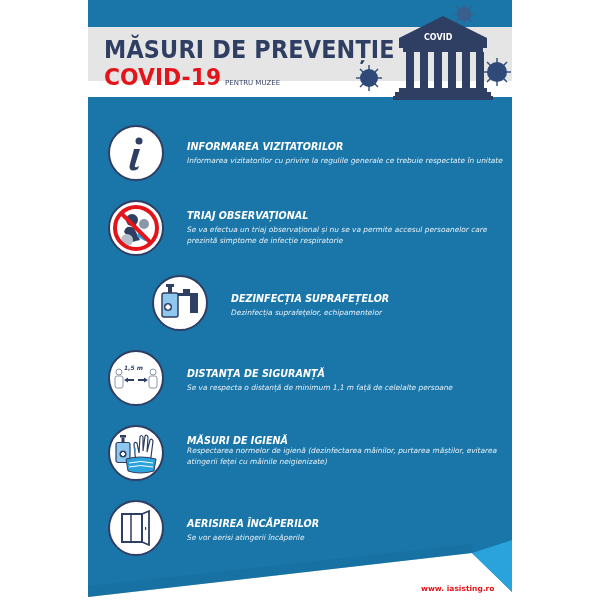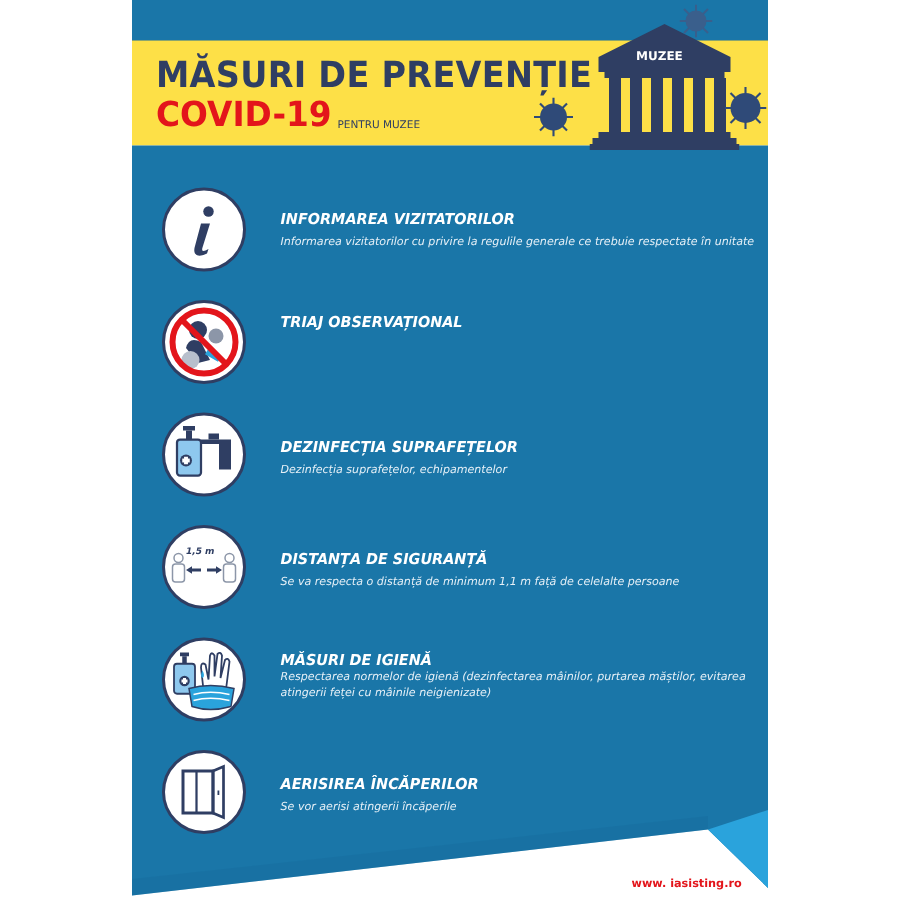--- a/index.html
+++ b/index.html
@@ -7,7 +7,7 @@
          font-family:"DejaVu Sans", sans-serif; }
   .poster { position:absolute; left:88px; top:0; width:424px; height:600px; background:#ffffff; overflow:hidden; }
   .top-bar { position:absolute; left:0; top:0; width:424px; height:27px; background:#1a76a8; border-bottom:1px solid #15608a; }
-  .header { position:absolute; left:0; top:27px; width:424px; height:70px; background:#fde047; }
+  .header { position:absolute; left:0; top:27px; width:424px; height:54px; background:#e5e5e5; }
   .title { position:absolute; left:16px; top:9px; font-weight:bold; font-size:24px; letter-spacing:0.2px;
            color:#2f3e63; font-family:"DejaVu Sans", sans-serif; white-space:nowrap; transform:scaleX(0.93); transform-origin:left top; }
   .covid { position:absolute; left:16px; top:37px; font-weight:bold; font-size:23px; color:#e3151b;

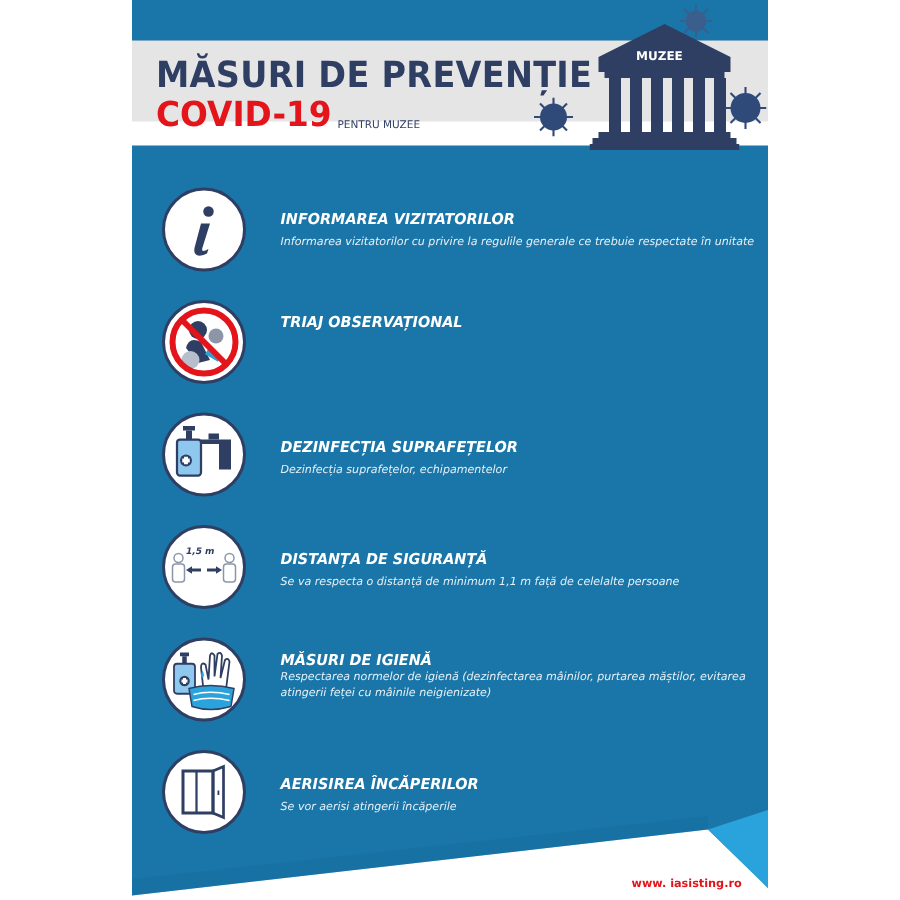--- a/index.html
+++ b/index.html
@@ -61,7 +61,7 @@
     <rect x="2" y="80" width="96" height="4" fill="#2f3e63"></rect>
     <rect x="0" y="84" width="100" height="4" fill="#2f3e63"></rect>
   </svg>
-  <div style="position:absolute;left:336px;top:33px;font-size:8px;font-weight:bold;color:#ffffff;white-space:nowrap;">MUZEE</div>
+  <div style="position:absolute;left:336px;top:33px;font-size:8px;font-weight:bold;color:#ffffff;white-space:nowrap;">COVID</div>
 
   <svg class="virus" style="left:365px;top:3px;width:22px;height:22px;" viewBox="0 0 22 22">
     <g stroke="#3a5f8c" stroke-width="1.3">

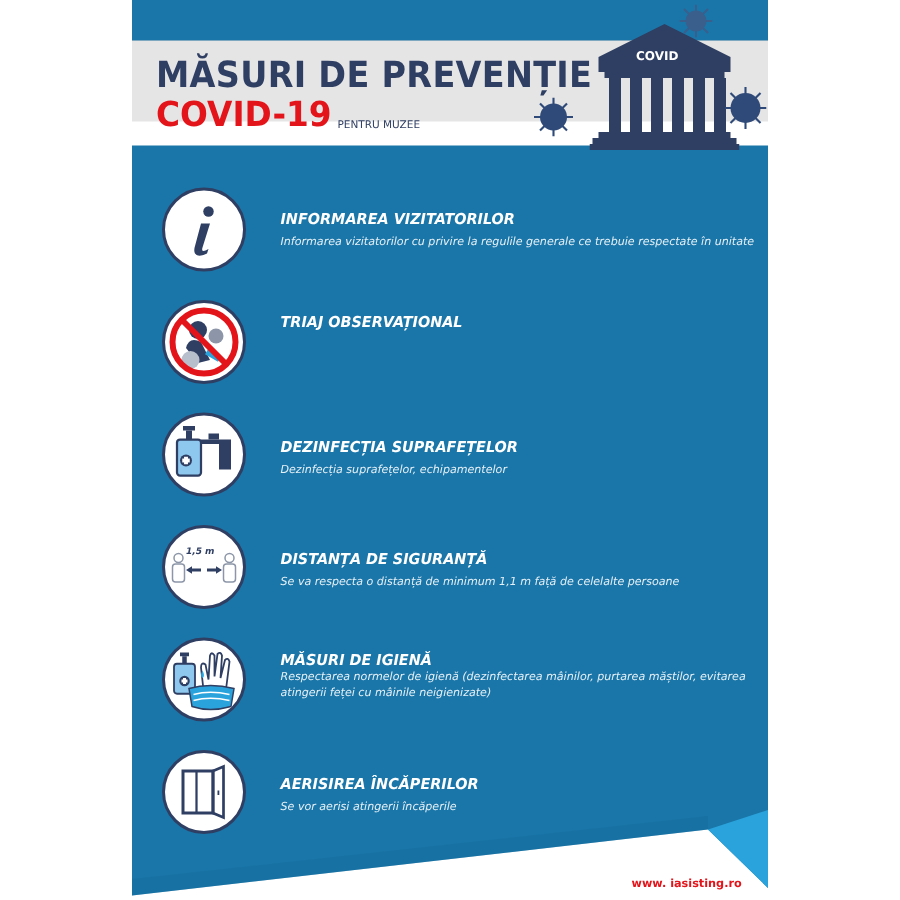--- a/index.html
+++ b/index.html
@@ -115,6 +115,7 @@
       </svg>
     </div>
     <div class="item-title" style="top:10px;">TRIAJ OBSERVAȚIONAL</div>
+    <div class="item-desc" style="top:24px;">Se va efectua un triaj observațional și nu se va permite accesul persoanelor care prezintă simptome de infecție respiratorie</div>
   </div>
 
   <div class="item" style="top:275px;">

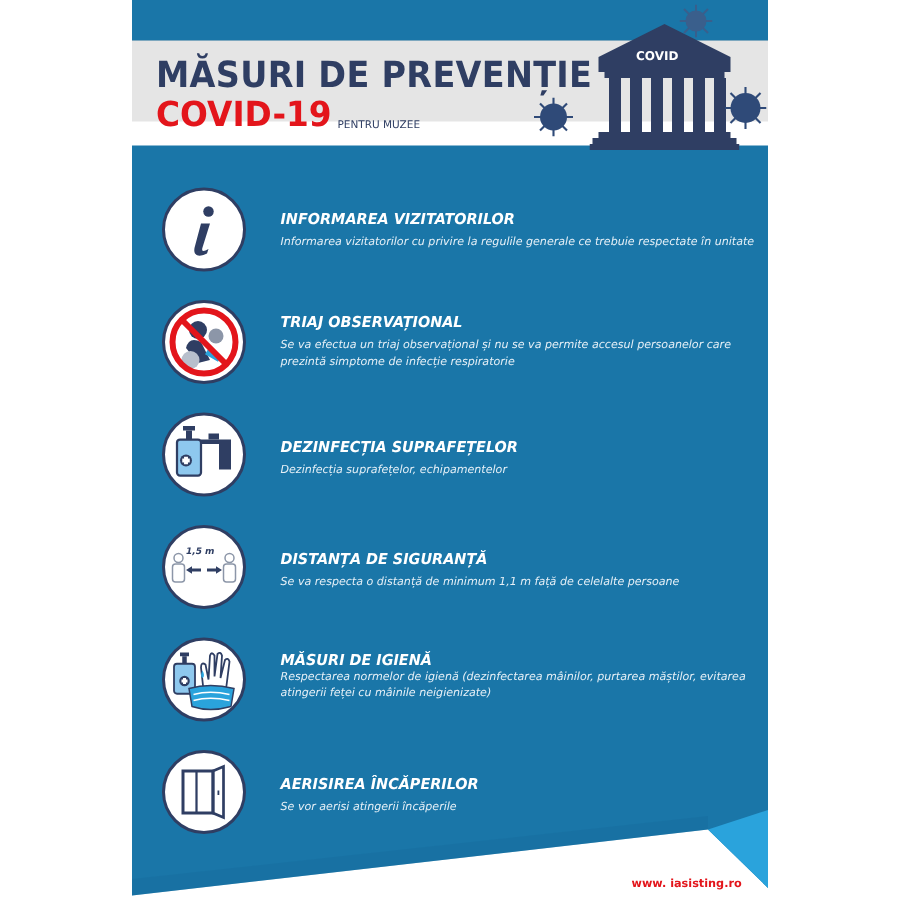--- a/index.html
+++ b/index.html
@@ -118,7 +118,7 @@
     <div class="item-desc" style="top:24px;">Se va efectua un triaj observațional și nu se va permite accesul persoanelor care prezintă simptome de infecție respiratorie</div>
   </div>
 
-  <div class="item" style="top:275px;">
+  <div class="item" style="top:275px;margin-left:44px;">
     <div class="icon-circle" style="top:0;">
       <svg viewBox="0 0 52 52">
         <rect x="12" y="7" width="8" height="3" fill="#2f3e63"></rect>

